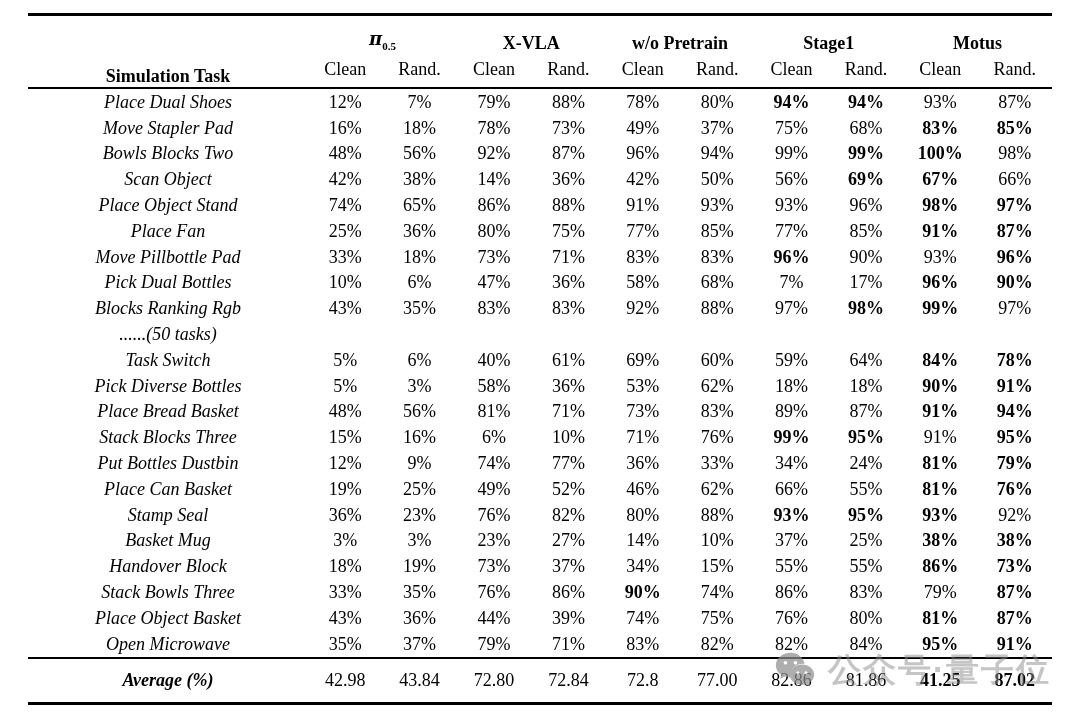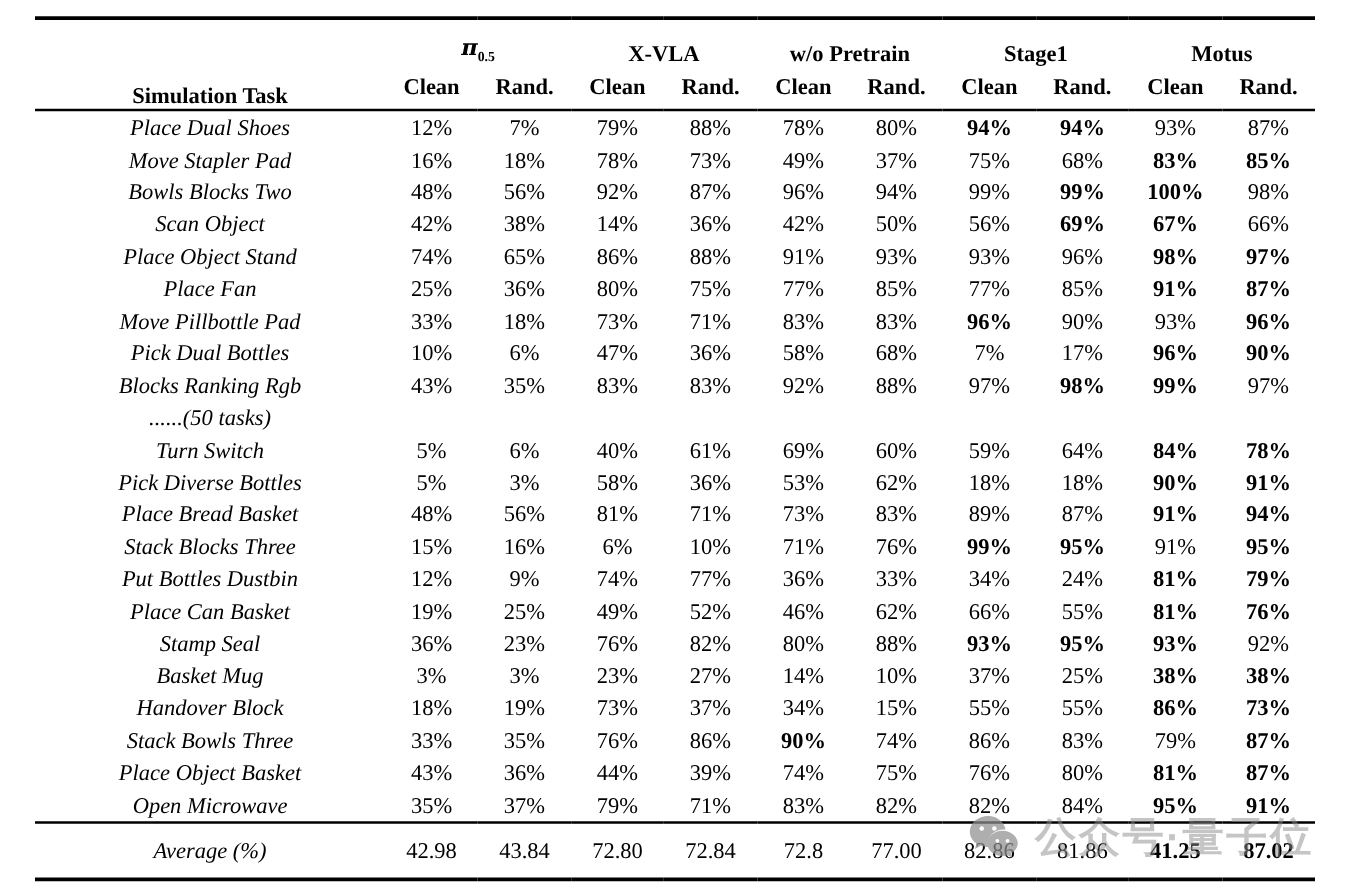--- a/index.html
+++ b/index.html
@@ -14,7 +14,7 @@
   thead{border-bottom:2px solid #000;}
   th,td{text-align:center;vertical-align:middle;padding:0;font-size:18px;line-height:1.0;}
   .group-row th{font-weight:bold;height:36px;vertical-align:bottom;padding-bottom:2px;}
-  .sub-row th{font-weight:bold;height:29px;vertical-align:middle;padding-bottom:4px;}
+  .sub-row th{font-weight:normal;height:29px;vertical-align:middle;padding-bottom:4px;}
   .group-th sub{font-size:11px;font-weight:bold;}
   .pi-base{font-style:italic;font-family:"DejaVu Serif",serif;}
   tbody td{height:25.8px;}

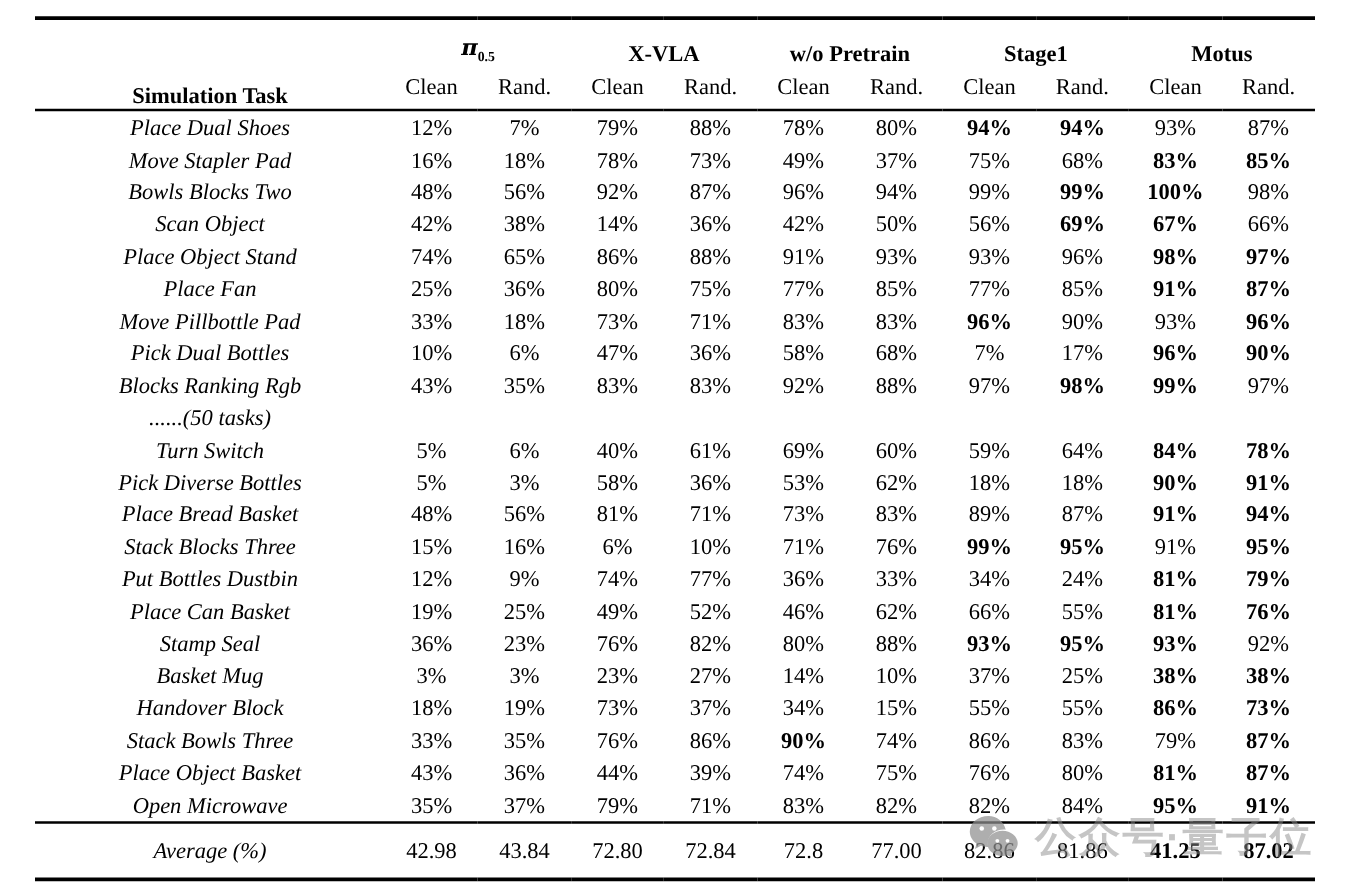--- a/index.html
+++ b/index.html
@@ -203,7 +203,7 @@
           <td></td>
         </tr>
         <tr>
-          <td class="task-cell">Turn Switch</td>
+          <td class="task-cell">Task Switch</td>
           <td>5%</td>
           <td>6%</td>
           <td>40%</td>

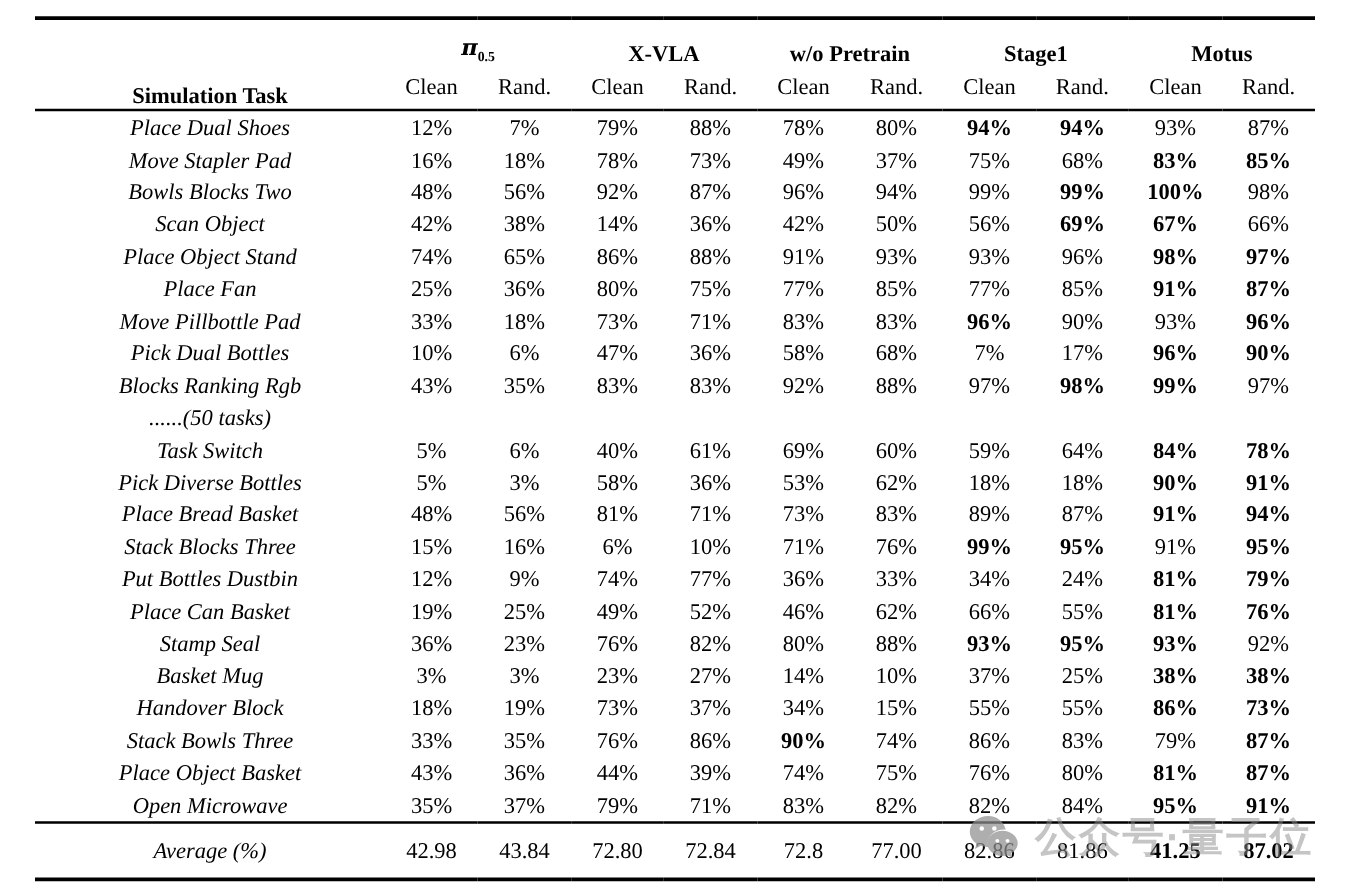--- a/index.html
+++ b/index.html
@@ -22,7 +22,7 @@
   td.bold-val{font-weight:bold;}
   tfoot{border-top:2px solid #000;}
   tfoot td{height:43px;font-size:18px;}
-  tfoot td.avg-label{font-weight:normal;font-style:italic;}
+  tfoot td.avg-label{font-weight:bold;font-style:italic;}
   tfoot td.bold-val{font-weight:bold;}
   .task-head{font-weight:bold;font-size:18px;}
   

